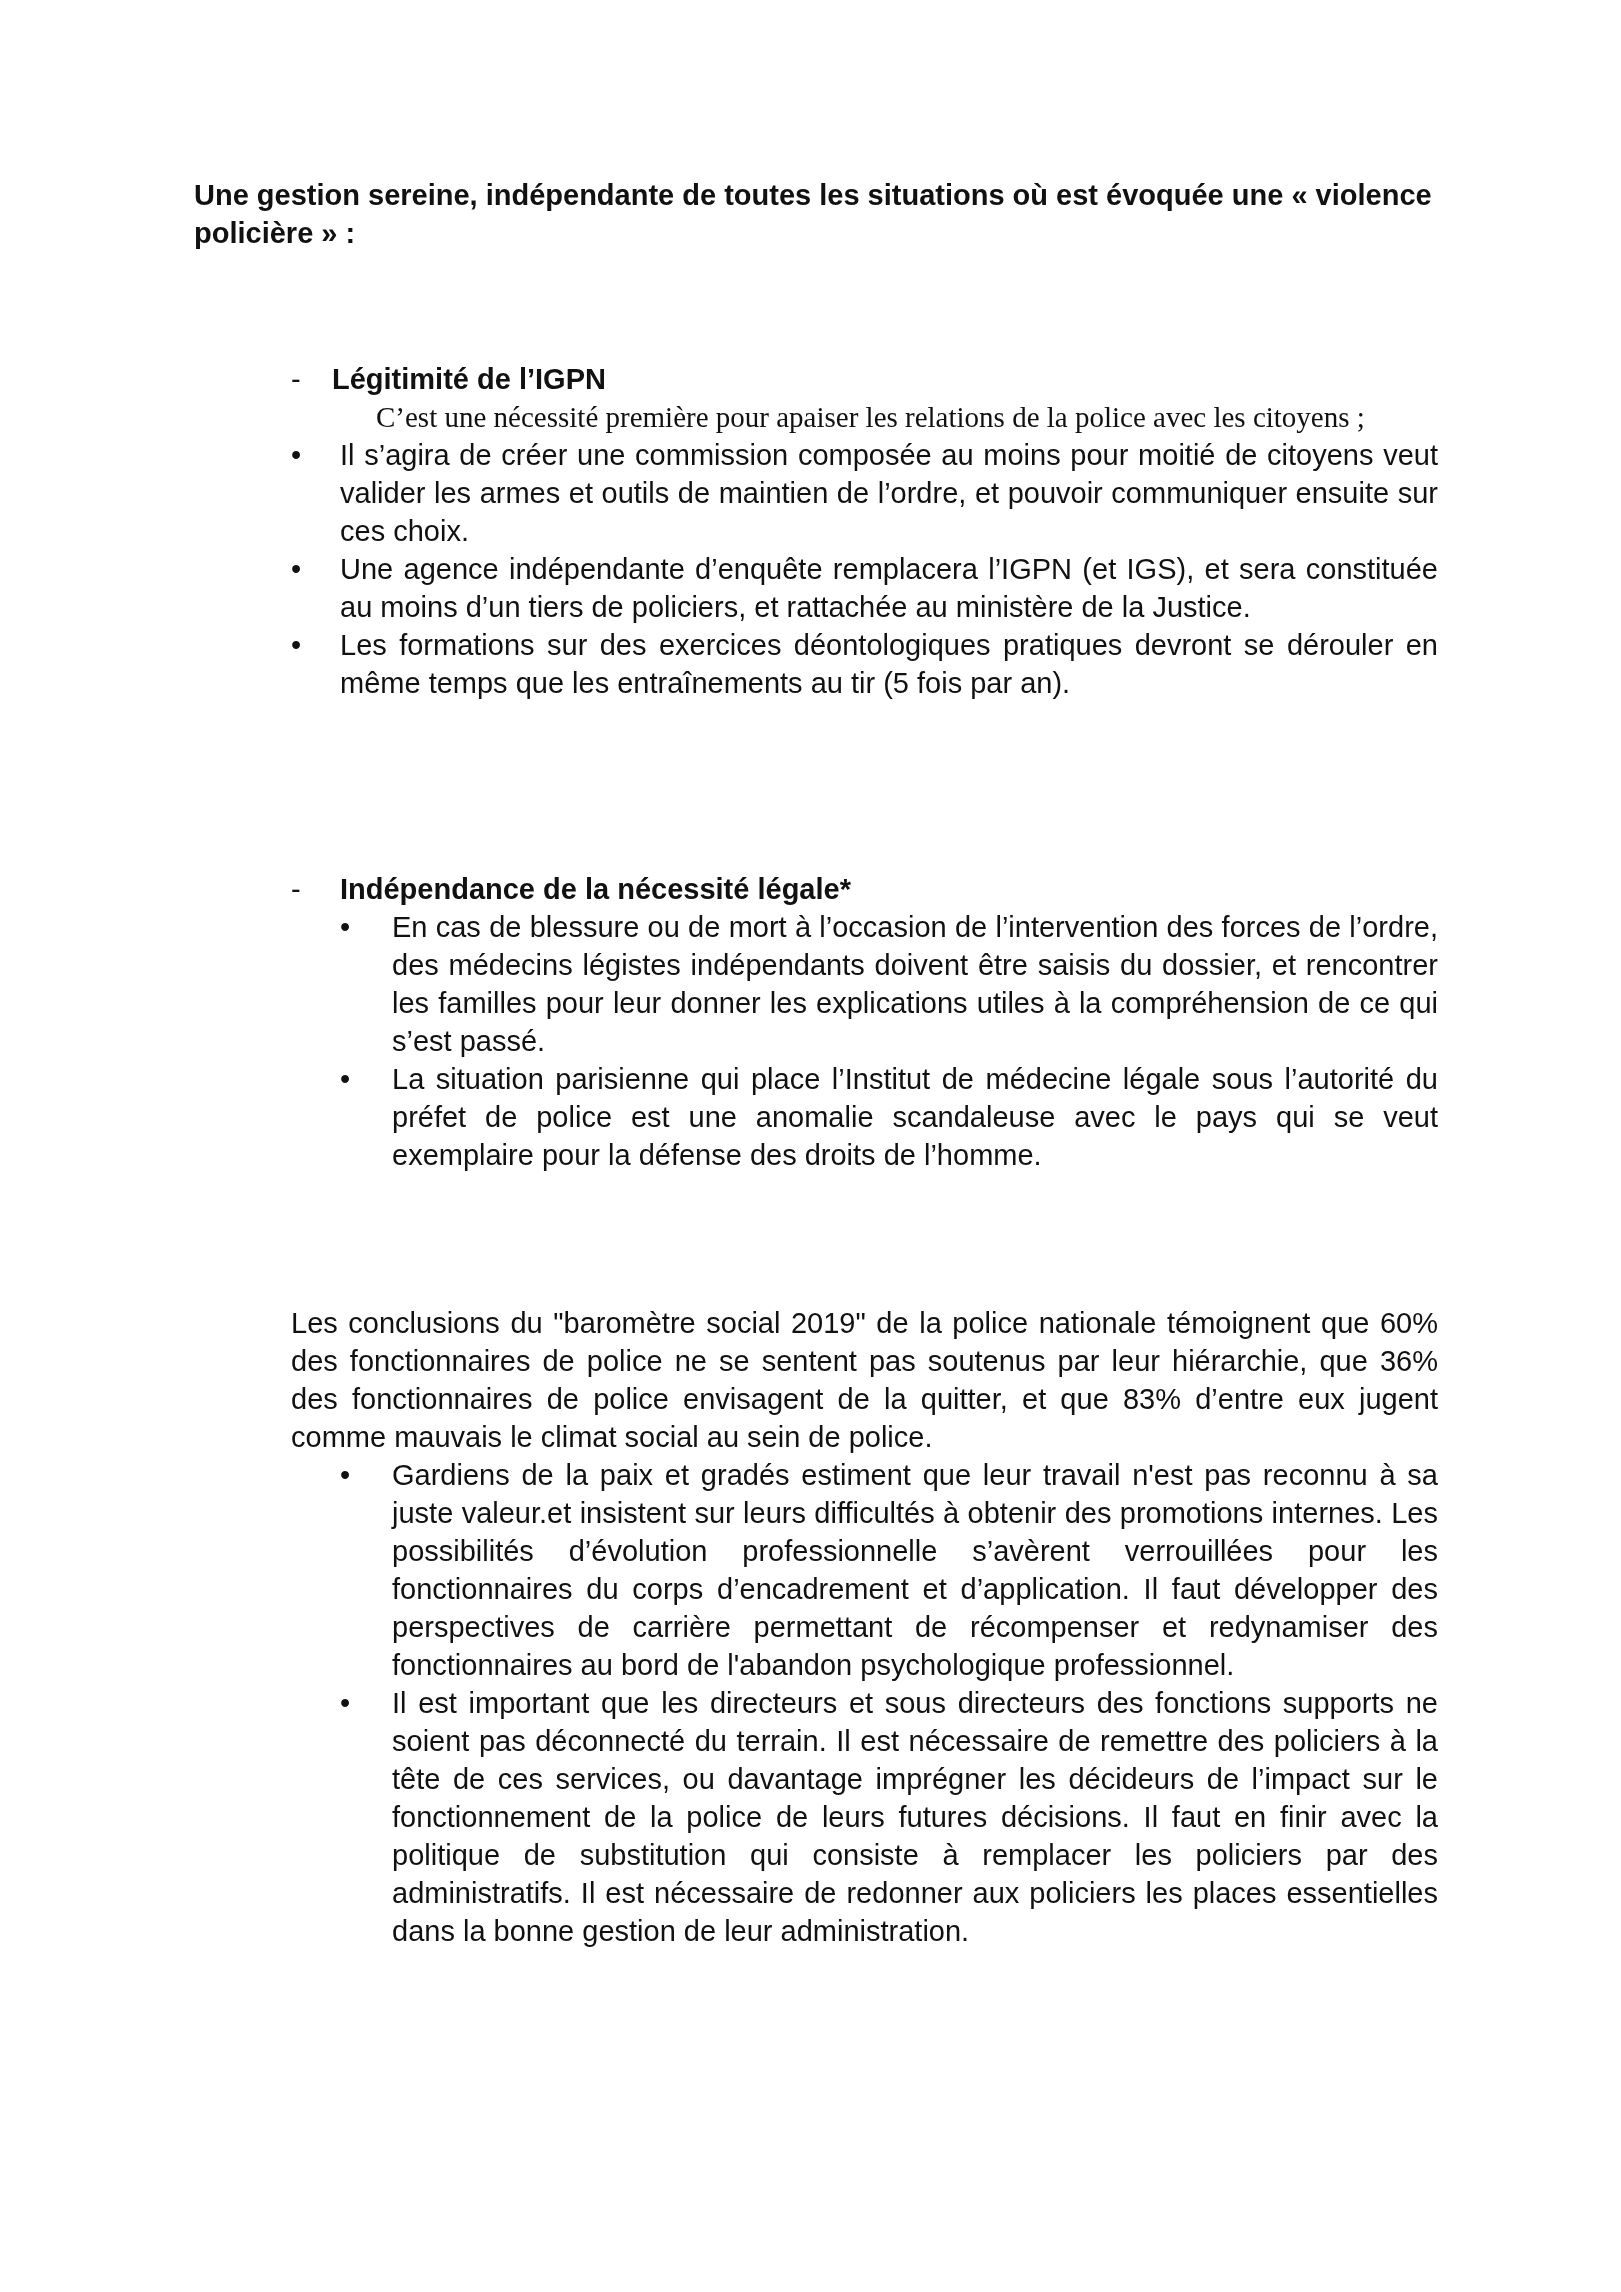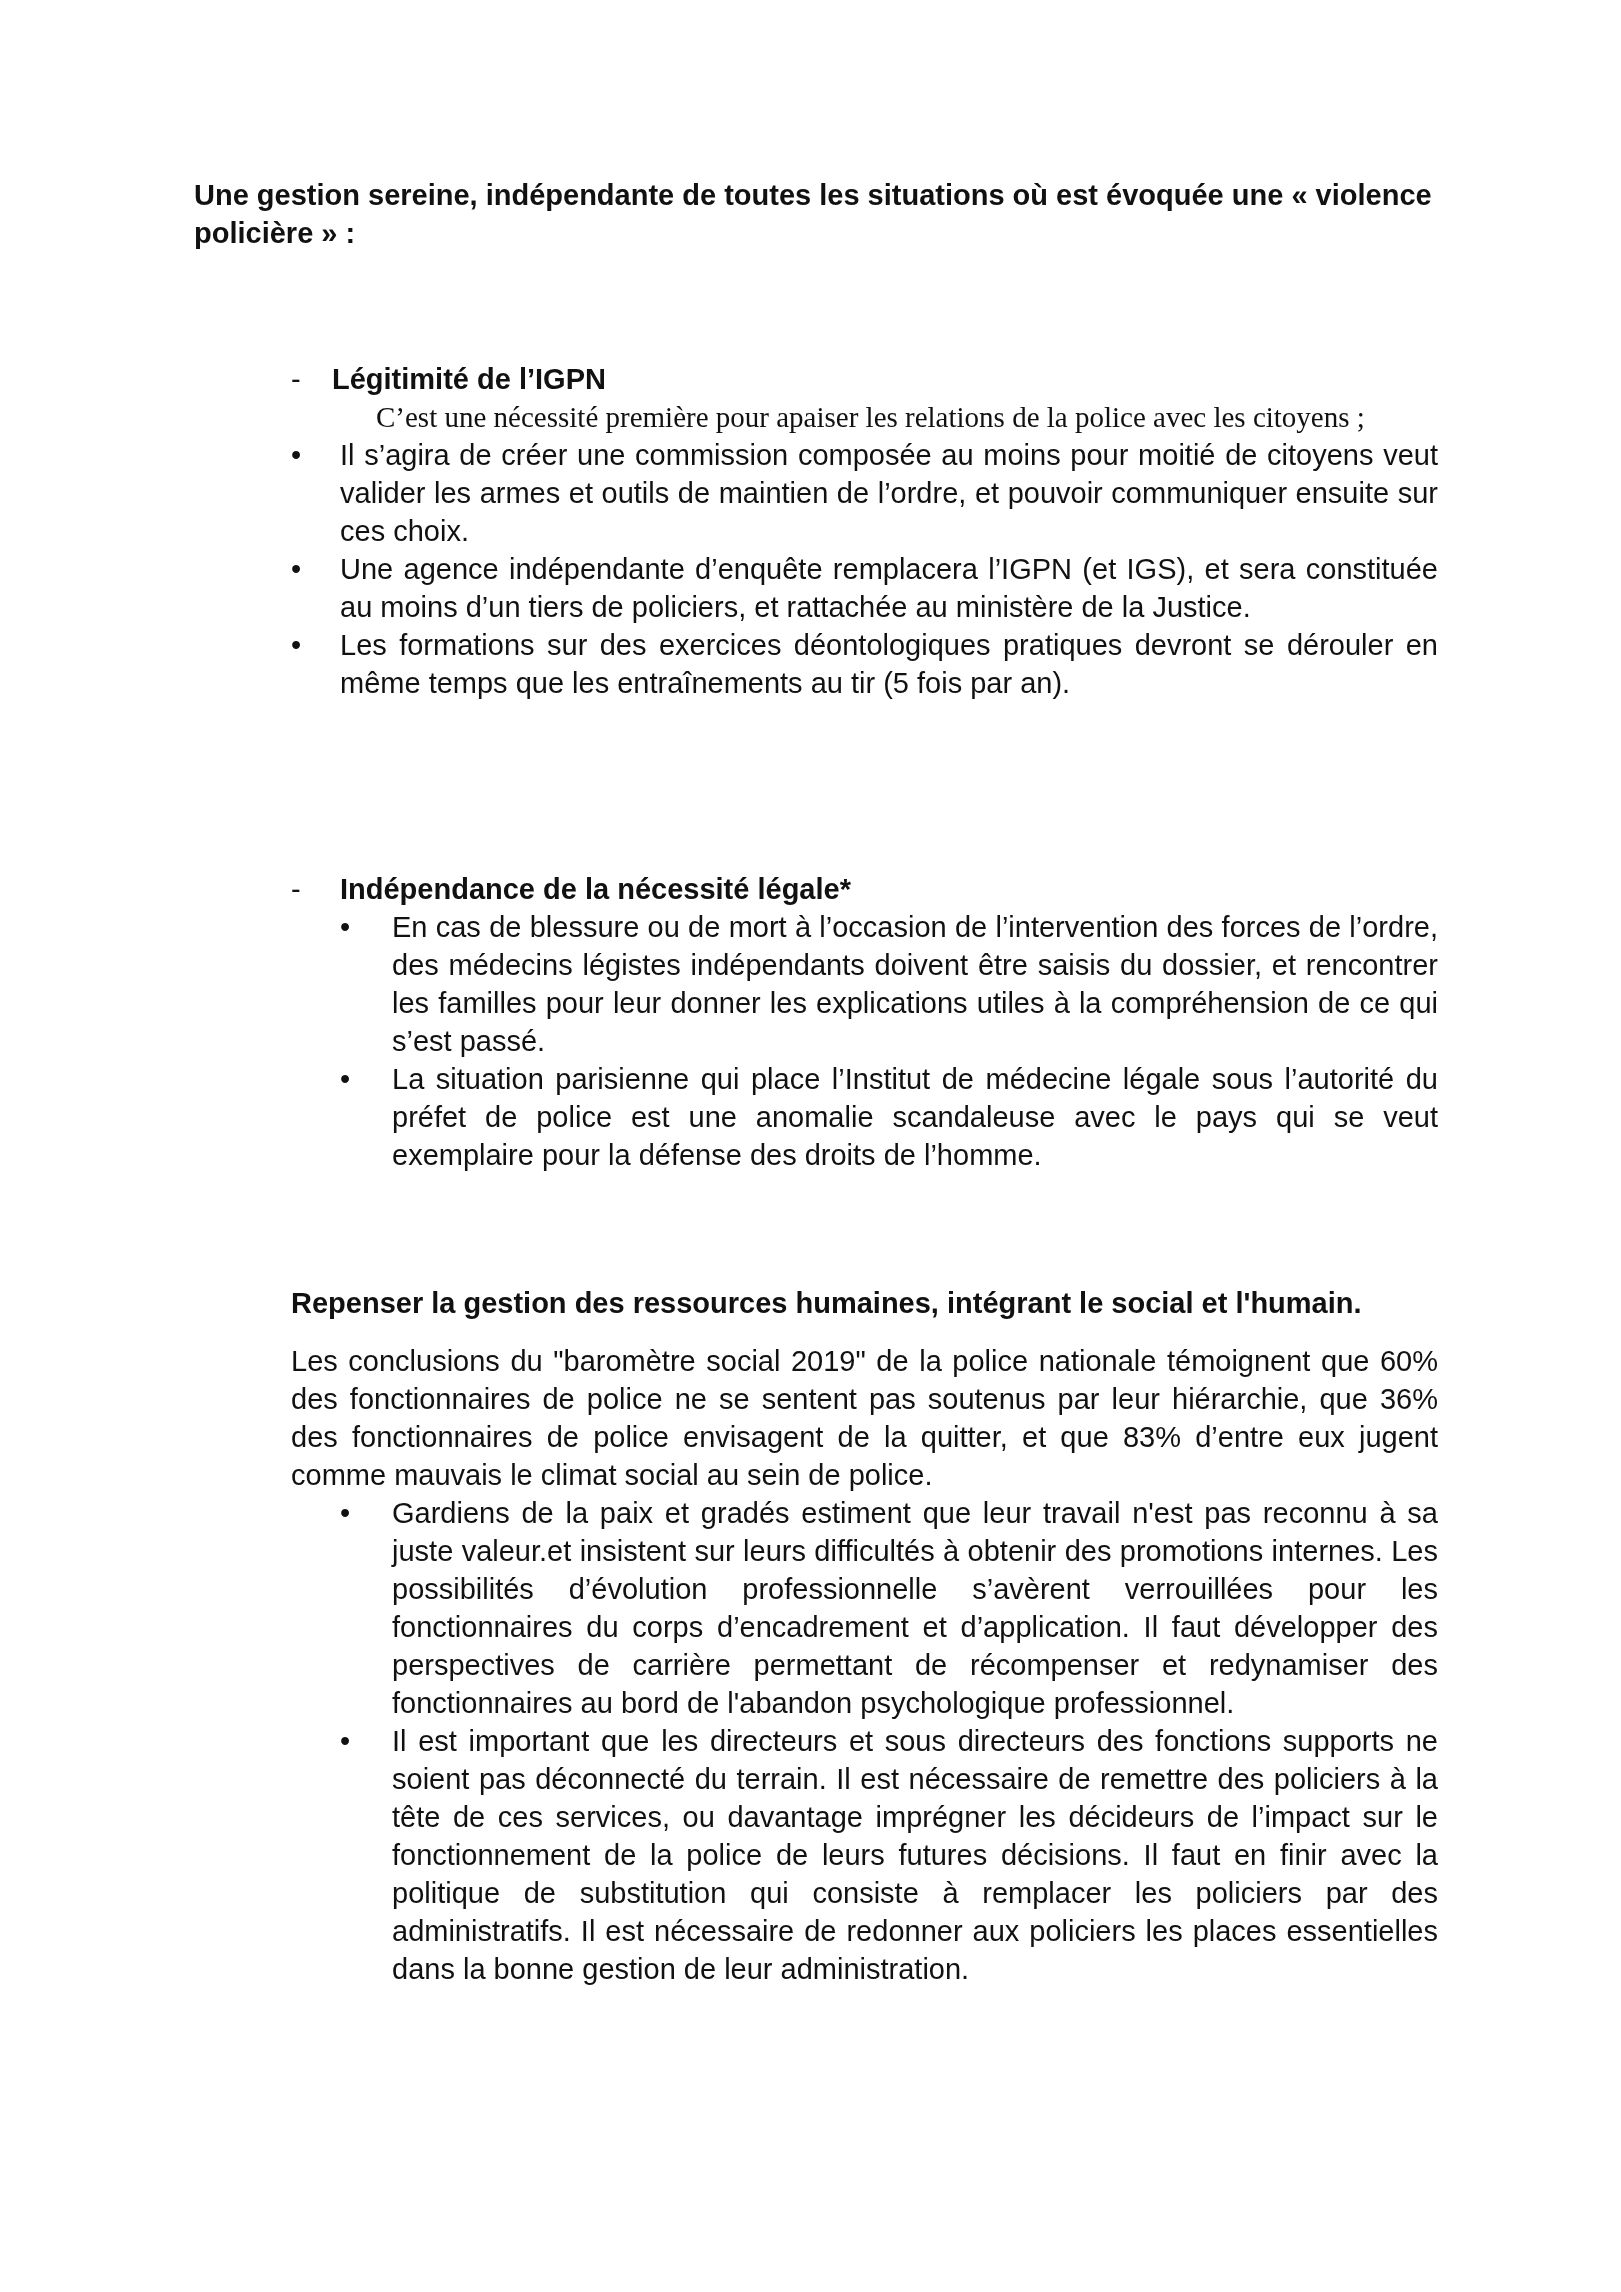--- a/index.html
+++ b/index.html
@@ -56,7 +56,6 @@
   </div>
 
   <div class="blk" style="left:291px; top:1284px; width:1147px;">
-    <div class="bold" style="width:1098px;">Repenser la gestion des ressources humaines, intégrant le social et l'humain.</div>
     <div class="just" style="margin-top:19.6px;">Les conclusions du "baromètre social 2019" de la police nationale témoignent que 60% des fonctionnaires de police ne se sentent pas soutenus par leur hiérarchie, que 36% des fonctionnaires de police envisagent de la quitter, et que 83% d’entre eux jugent comme mauvais le climat social au sein de police.</div>
     <div style="position:relative; margin-left:49px;">
       <div style="position:relative; padding-left:52px;">

